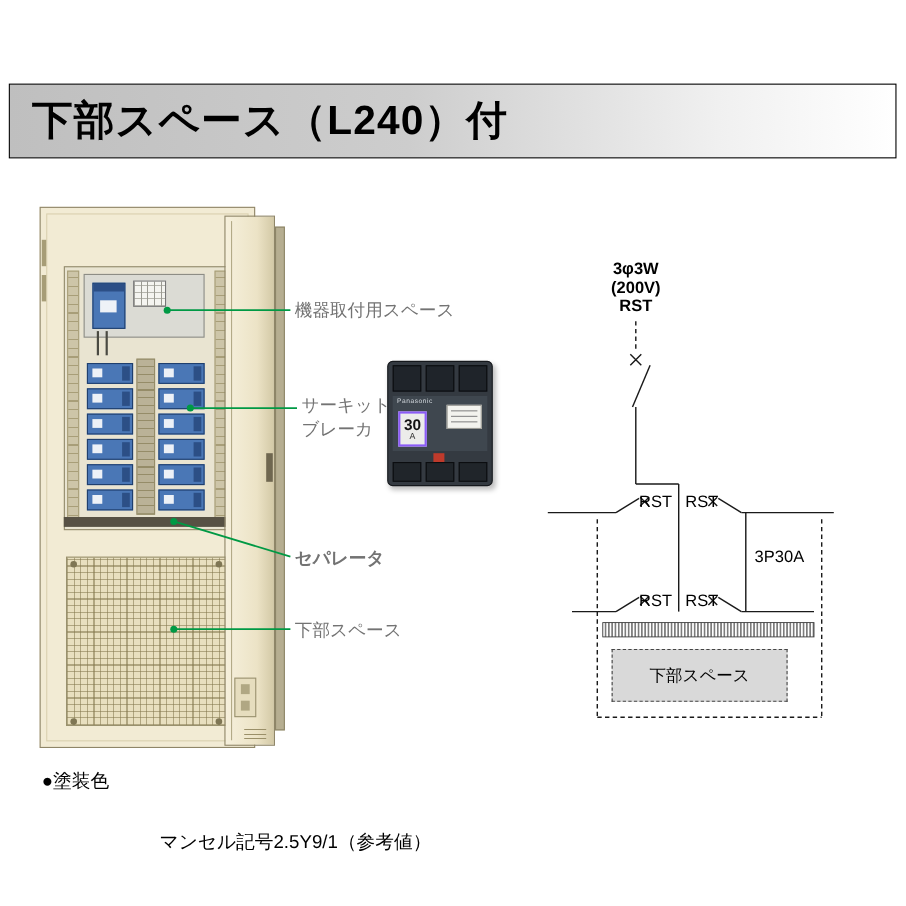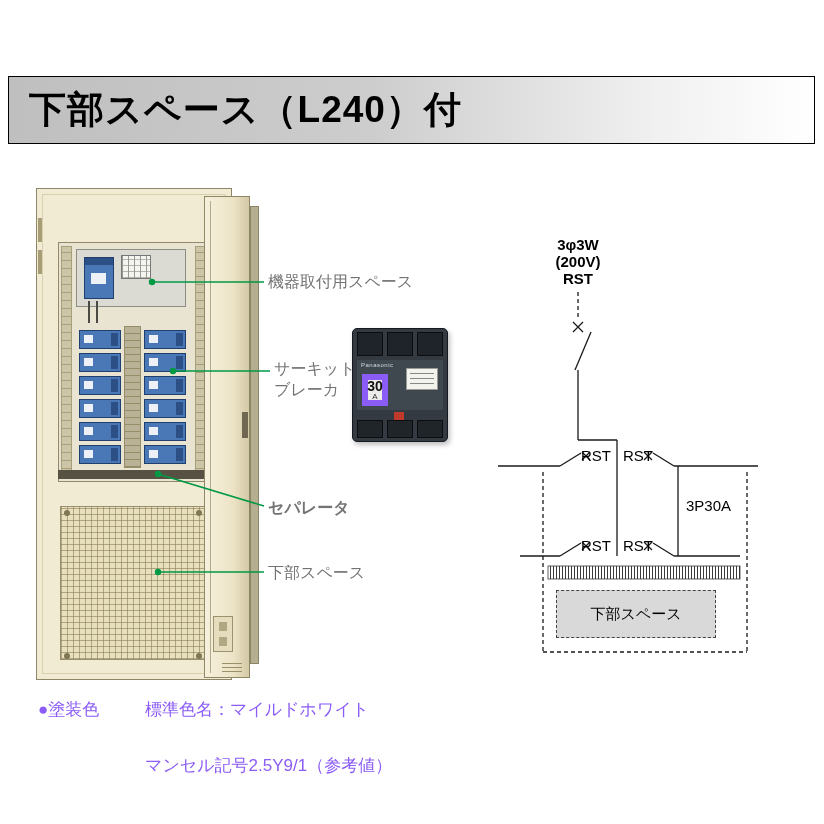--- a/index.html
+++ b/index.html
@@ -77,7 +77,7 @@
   .bp-top div { flex:1; background:#1f242a; border:1px solid #0b0d10; }
   .bp-face { left:357px; top:340px; width:86px; height:50px; background:#3f474f; }
   .bp-brand { left:361px; top:342px; font-size:6px; color:#d6dbe0; letter-spacing:.5px; }
-  .bp-label { left:362px; top:354px; width:26px; height:32px; background:#ececea; border:6px solid #8b5cf6;
+  .bp-label { left:362px; top:354px; width:26px; height:32px; background:#ececea; border:2px solid #8b5cf6;
     display:flex; flex-direction:column; align-items:center; justify-content:center; line-height:1; }
   .bp-label .r { font-size:14px; font-weight:bold; color:#111; }
   .bp-label .u { font-size:8px; color:#333; }

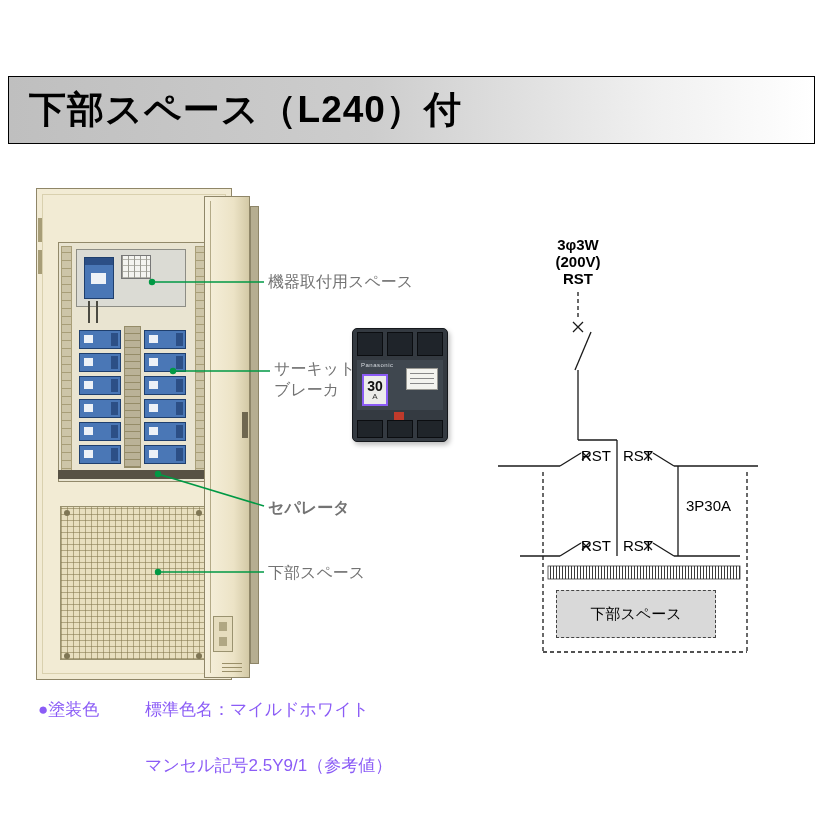--- a/index.html
+++ b/index.html
@@ -96,7 +96,7 @@
     border:1px dashed #444; display:flex; align-items:center; justify-content:center; font-size:15px; }
 
   
-  .foot { font-size:17px; color:#8b5cf6; white-space:nowrap; }
+  .foot { font-size:17px; color:#000000; white-space:nowrap; }
   .foot-cat { left:38px; top:678px; }
   .foot-l1 { left:145px; top:678px; }
   .foot-l2 { left:145px; top:706px; }

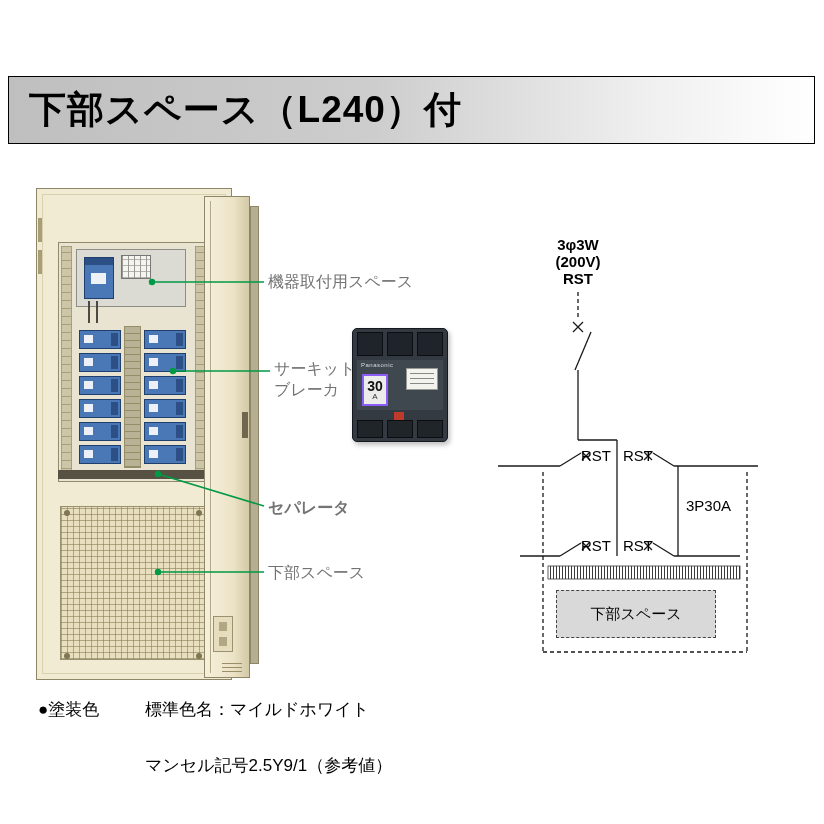--- a/index.html
+++ b/index.html
@@ -239,7 +239,6 @@
   <div class="abs lower-box">下部スペース</div>
 
   <div class="abs foot foot-cat">●塗装色</div>
-  <div class="abs foot foot-l1">標準色名：マイルドホワイト</div>
   <div class="abs foot foot-l3">マンセル記号2.5Y9/1（参考値）</div>
 
 </div>

